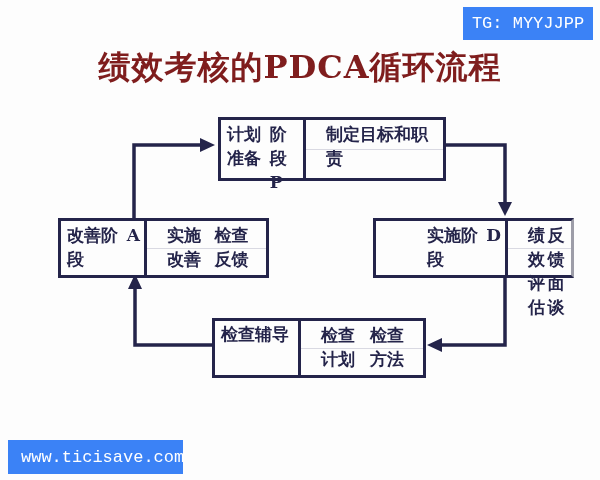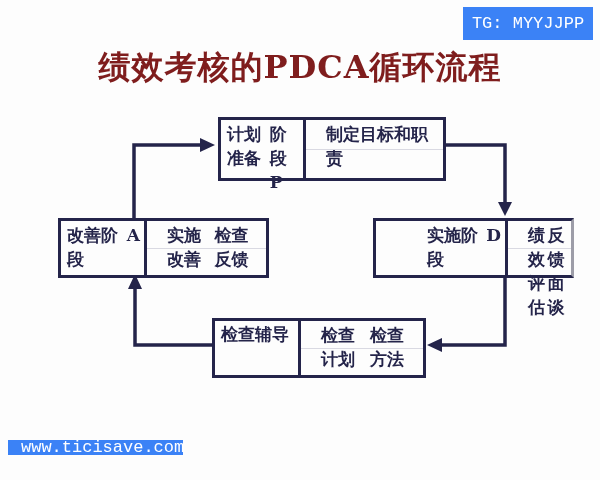--- a/index.html
+++ b/index.html
@@ -15,7 +15,7 @@
     display:flex;align-items:center;
   }
   #badge-tg{top:7px;left:463px;width:130px;height:33px;justify-content:center;font-size:17px;}
-  #badge-site{top:440px;left:8px;width:162px;height:15px;padding-left:13px;font-size:17px;}
+  #badge-site{top:440px;left:8px;width:162px;height:34px;padding-left:13px;font-size:17px;}
   
   #title{
     position:absolute;top:46px;left:0;width:600px;text-align:center;

